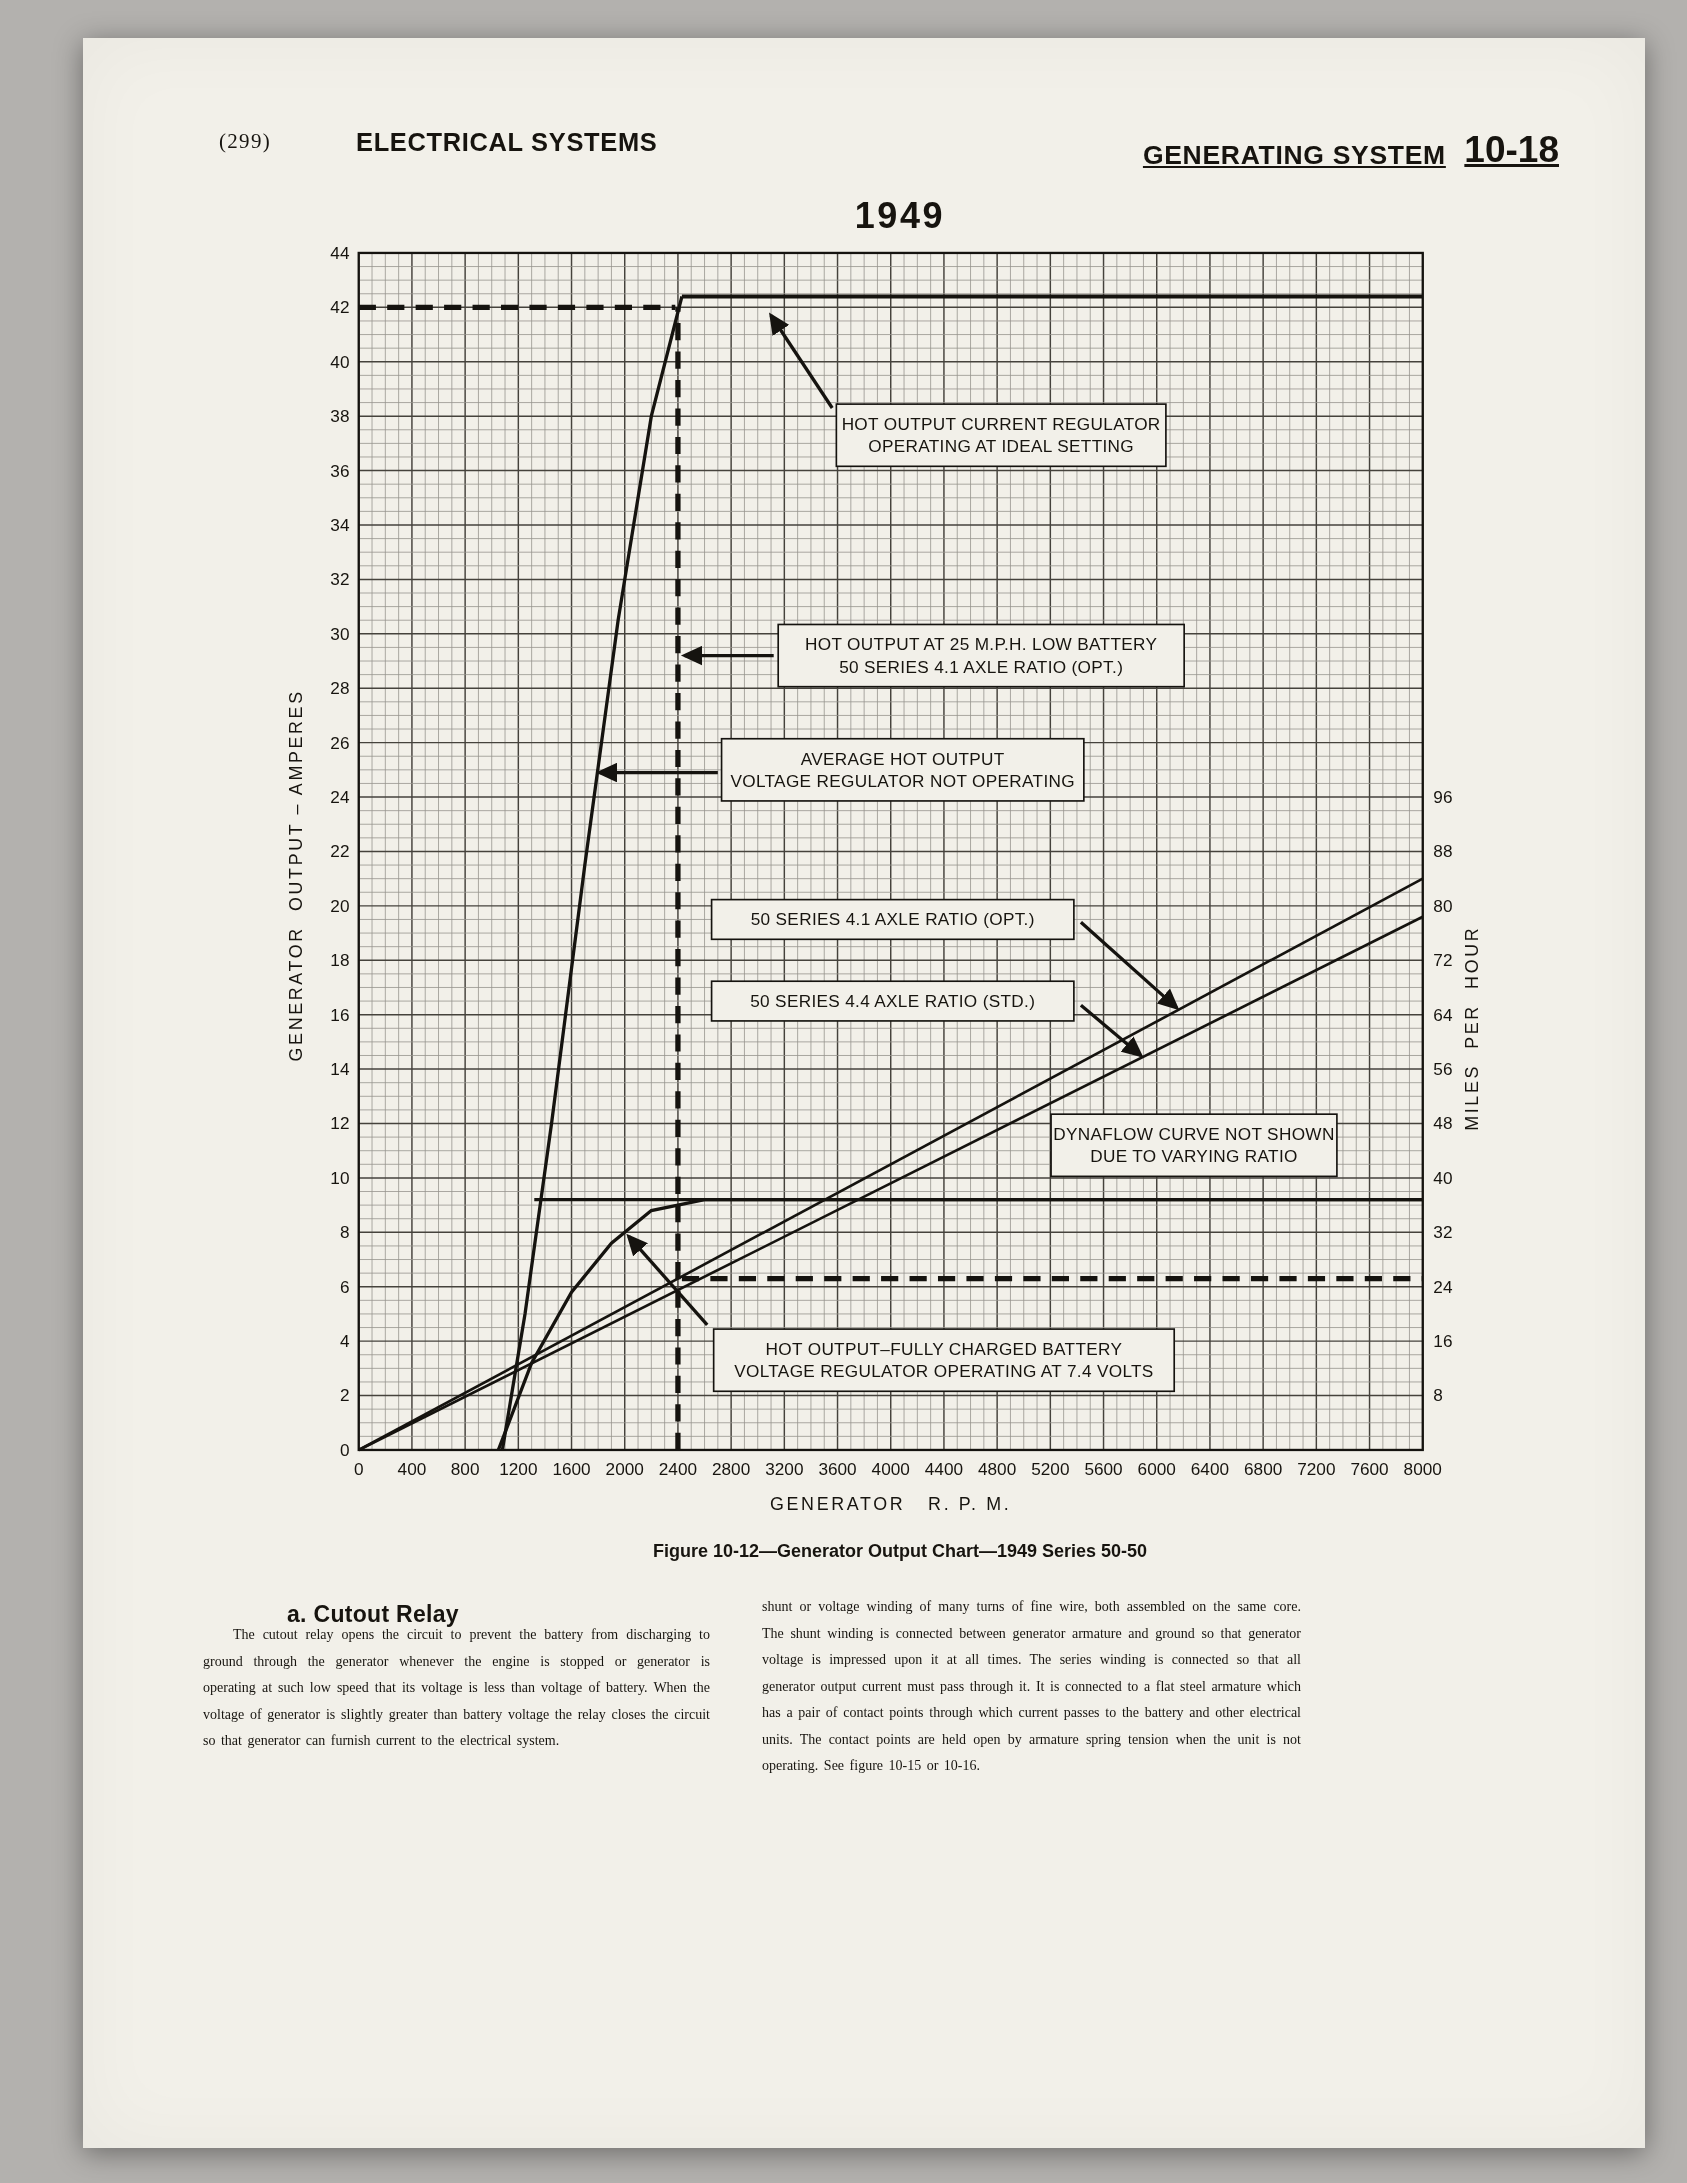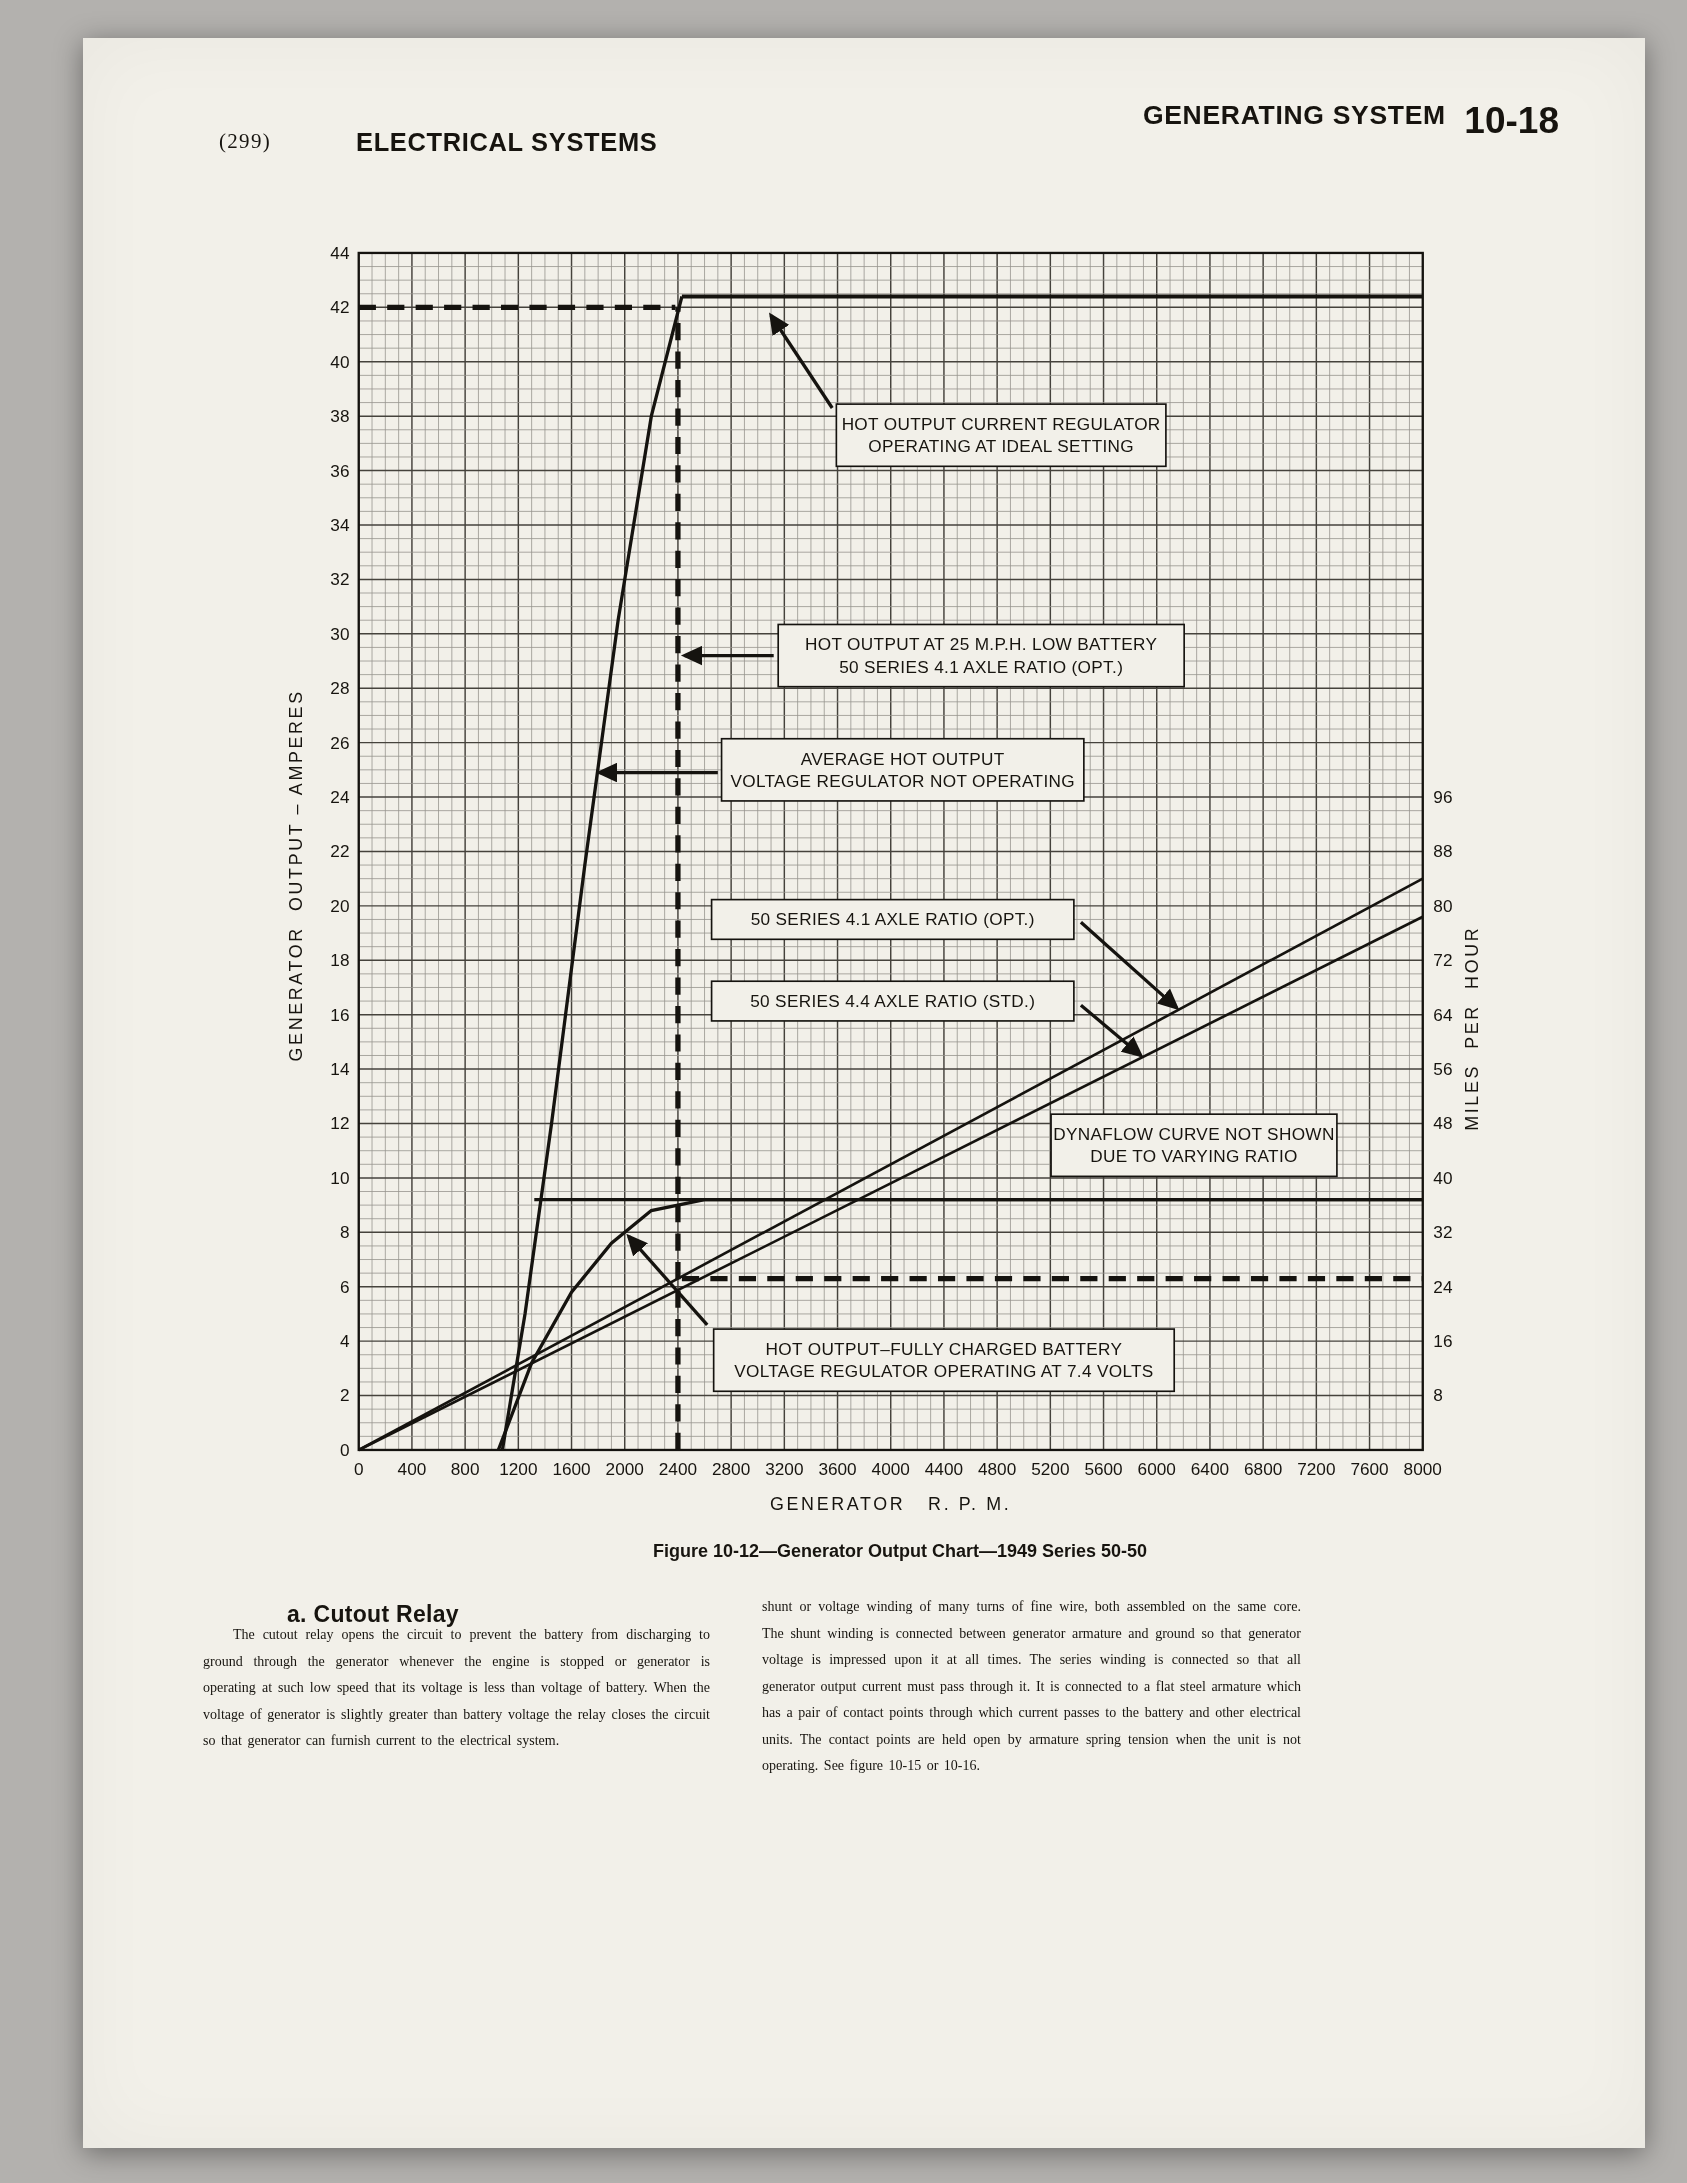--- a/index.html
+++ b/index.html
@@ -14,7 +14,7 @@
   }
   .hdr-num{position:absolute;left:136px;top:91px;font:400 21px "Liberation Serif", serif;letter-spacing:1.3px;}
   .hdr-left{position:absolute;left:273px;top:89px;font:700 26.5px "Liberation Sans", sans-serif;letter-spacing:0.7px;transform:scaleX(.96);transform-origin:left;}
-  .hdr-right{position:absolute;right:86px;top:62px;display:flex;align-items:flex-start;gap:18.5px;font:700 26.5px "Liberation Sans", sans-serif;letter-spacing:0.7px;}
+  .hdr-right{position:absolute;right:86px;top:91px;display:flex;align-items:flex-end;gap:18.5px;font:700 26.5px "Liberation Sans", sans-serif;letter-spacing:0.7px;text-decoration:underline;}
   .hdr-pageref{font-size:37px;letter-spacing:0;}
   .chart-title{position:absolute;left:195px;top:157px;width:1244px;text-align:center;font:700 36px "Liberation Sans", sans-serif;letter-spacing:2.6px;}
   #chart-svg{position:absolute;left:195px;top:193px;}

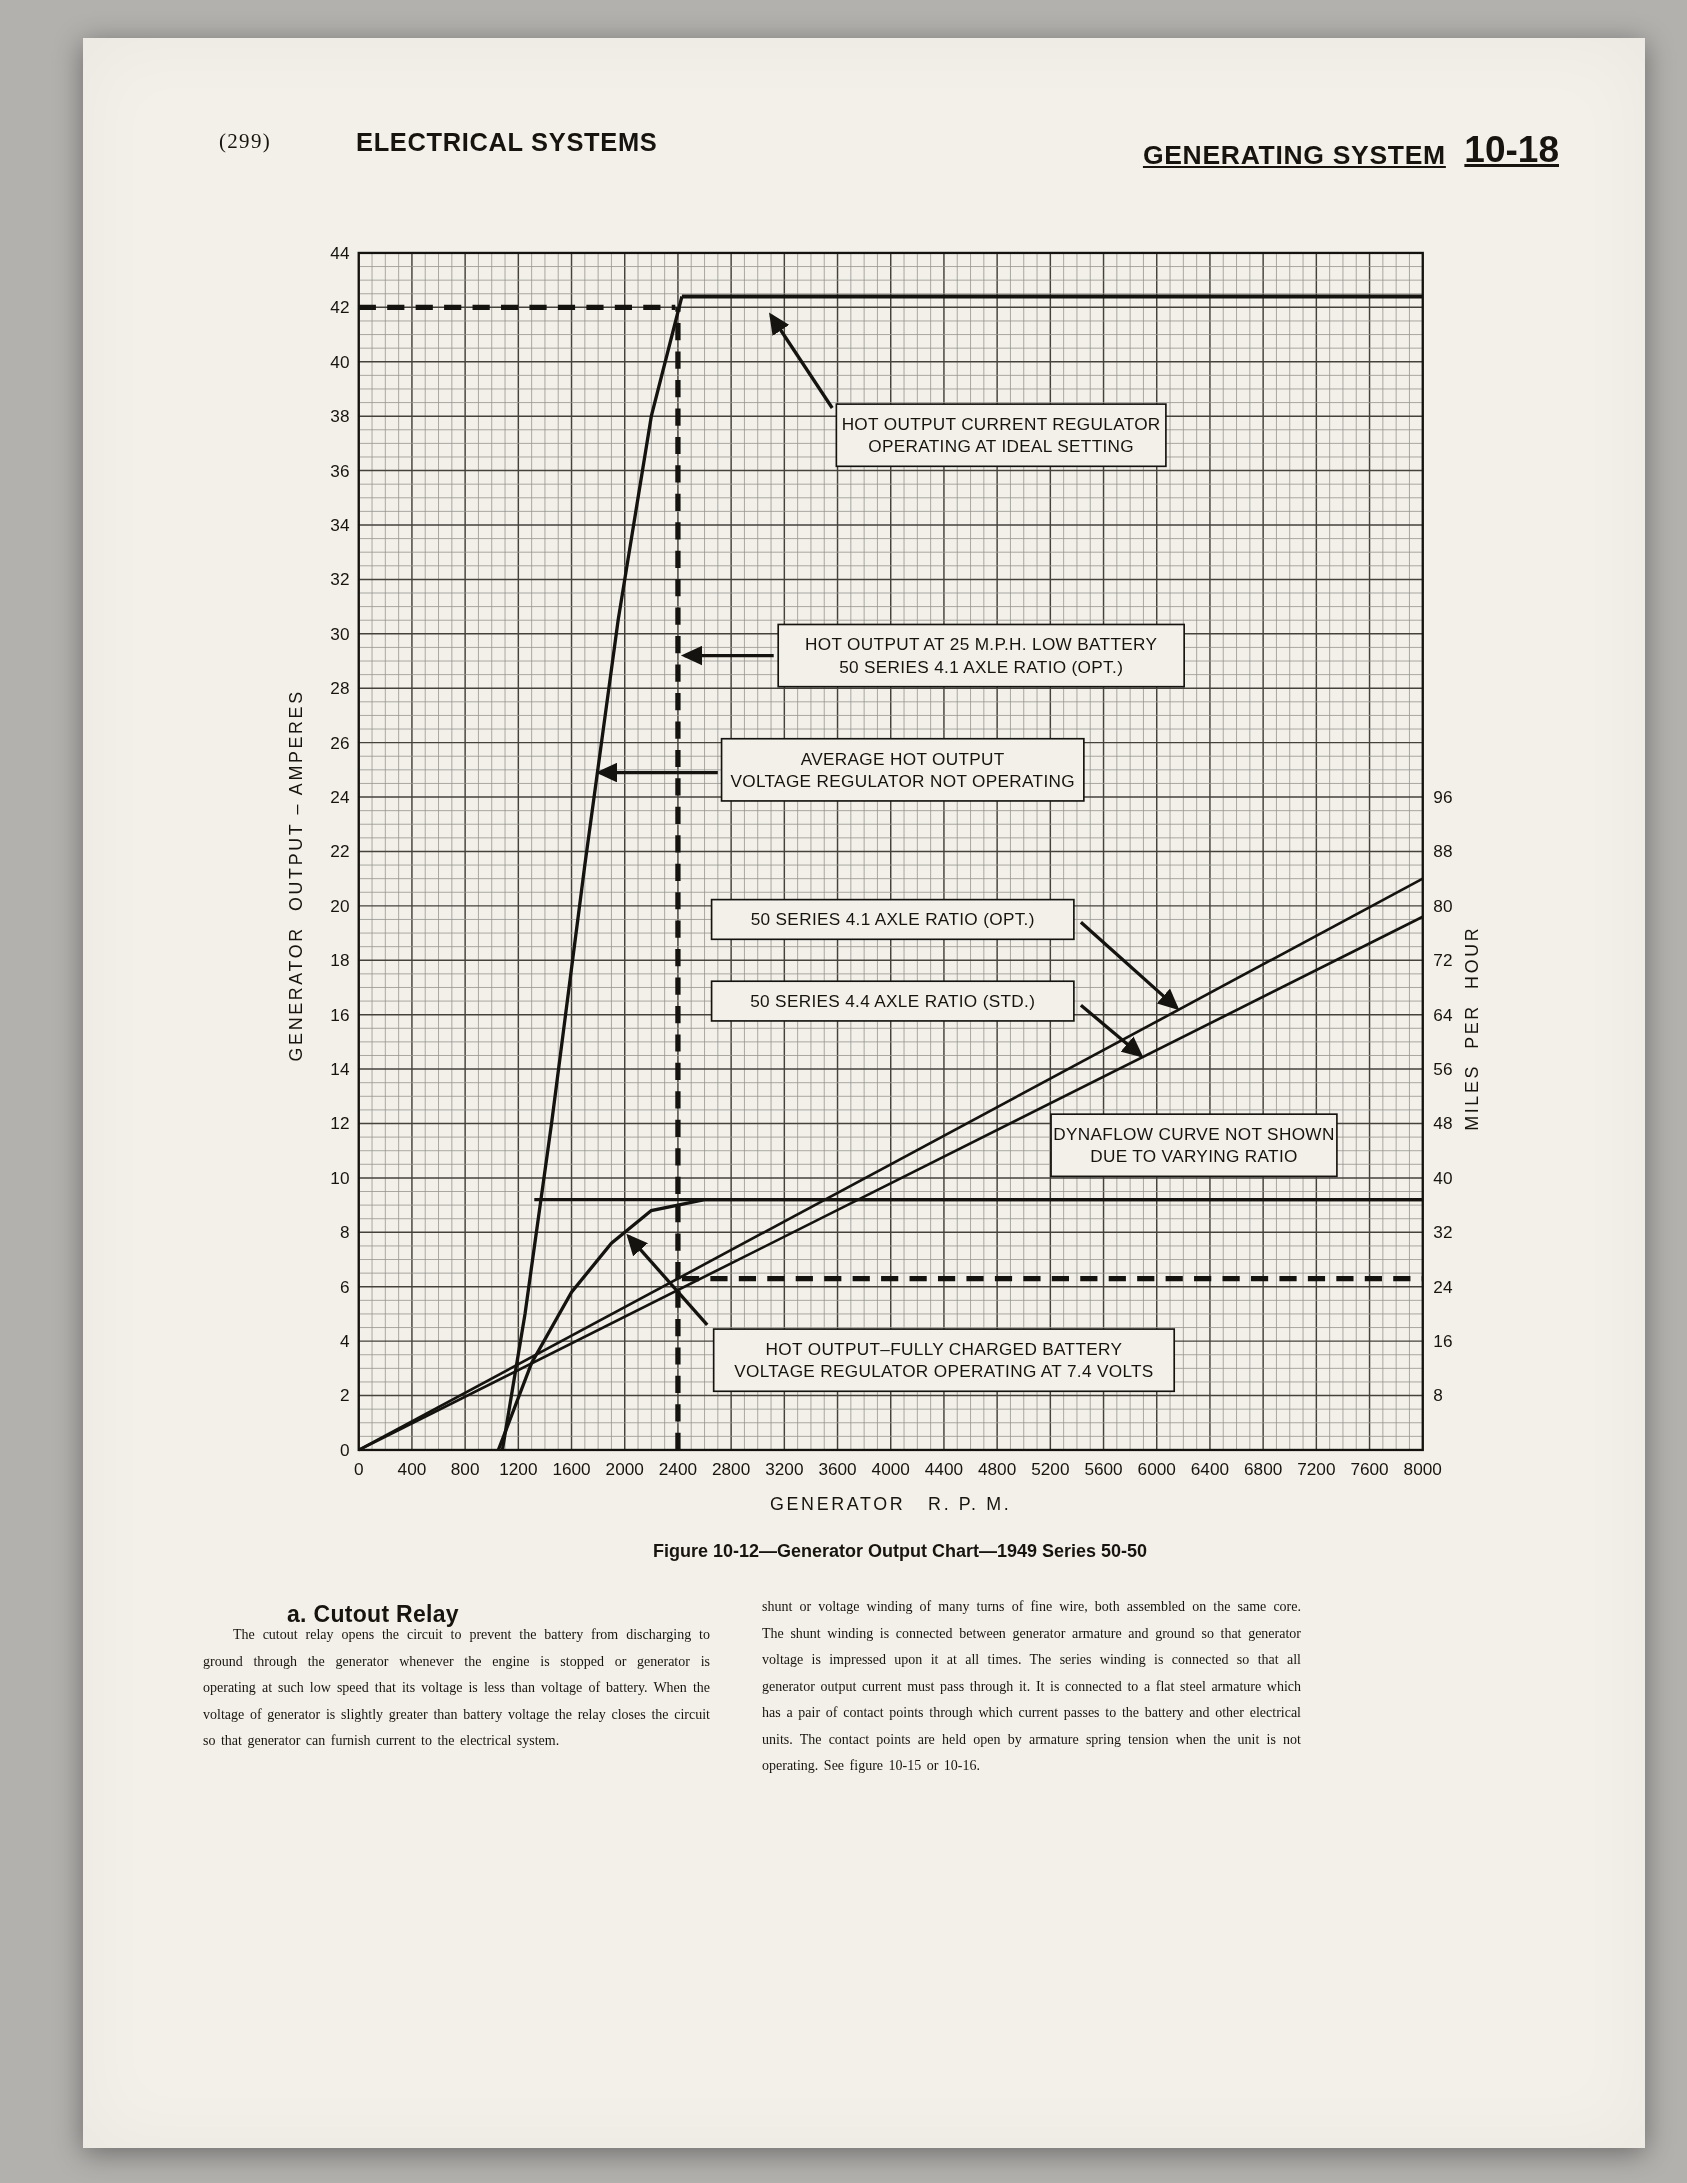--- a/index.html
+++ b/index.html
@@ -42,6 +42,7 @@
     <span class="hdr-pageref">10-18</span>
   </div>
 
+  <div class="chart-title">1949</div>
 
   <svg id="chart-svg" width="1244" height="1317" viewBox="0 0 1880 1990">
       <defs>

